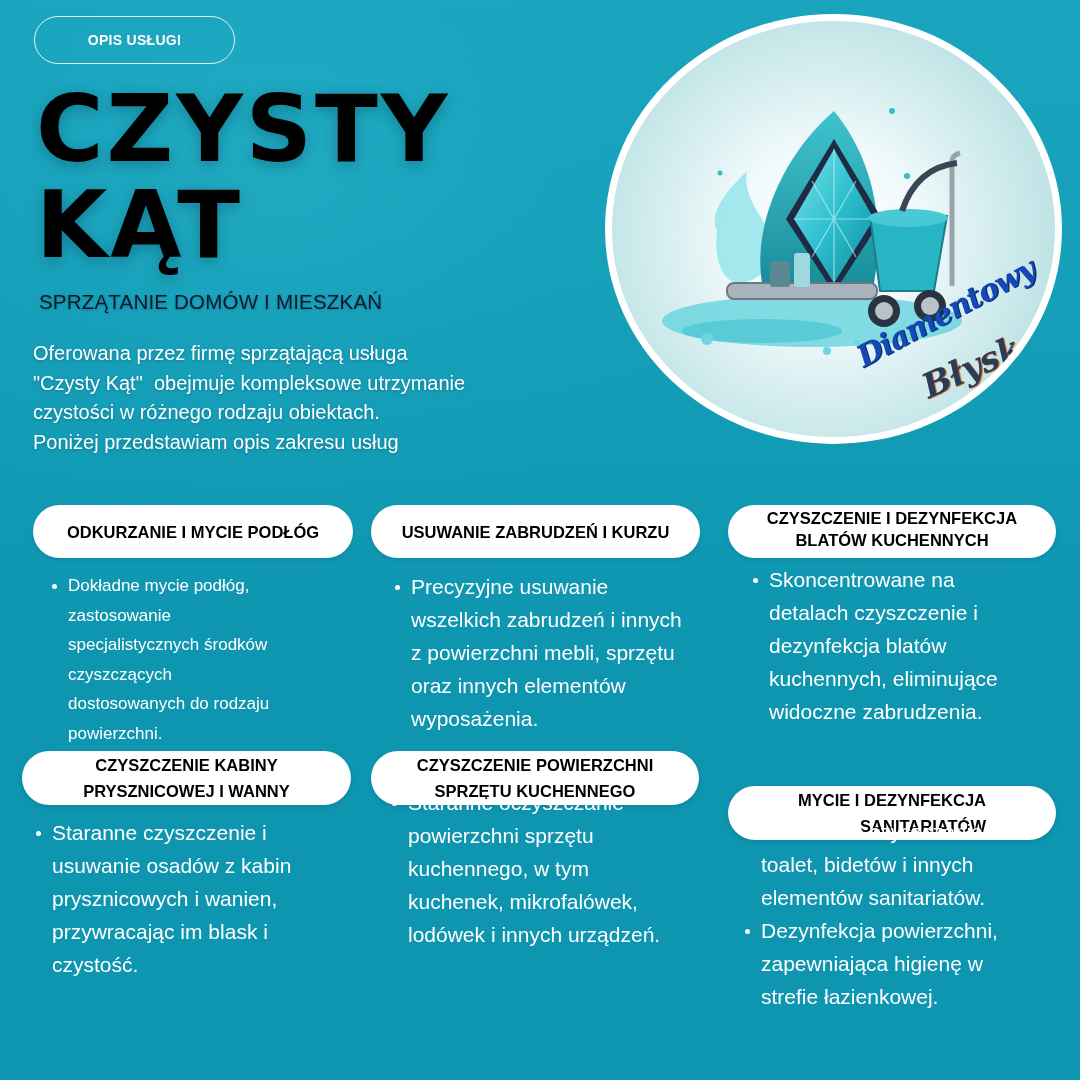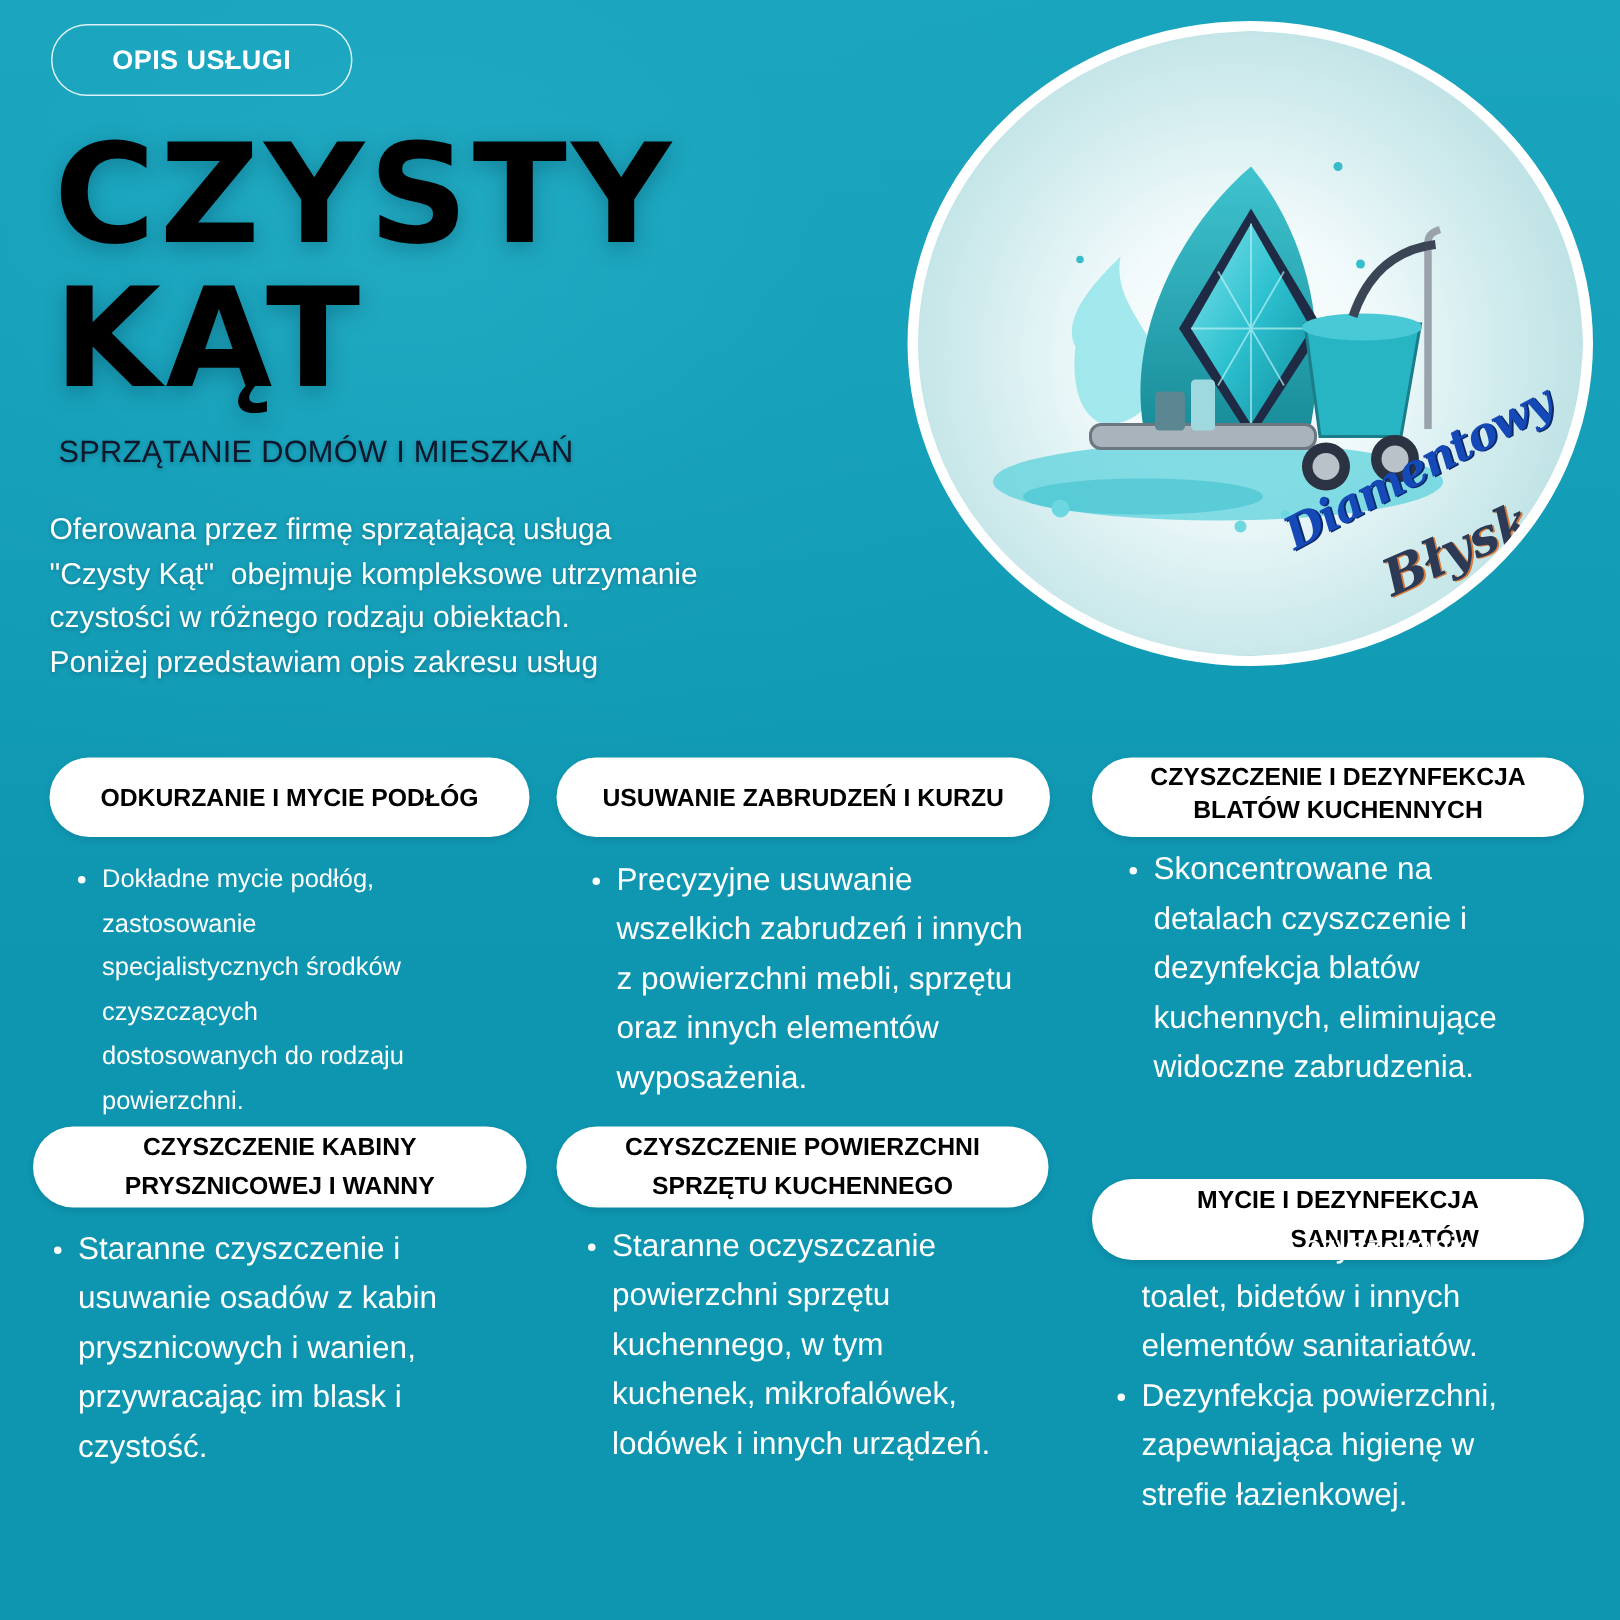--- a/index.html
+++ b/index.html
@@ -20,7 +20,7 @@
     position: absolute; left: 34px; top: 16px; width: 201px; height: 48px;
     border: 1.5px solid rgba(255,255,255,0.85); border-radius: 24px;
     display: flex; align-items: center; justify-content: center;
-    font-weight: 700; font-size: 18px; letter-spacing: 0.3px; color: #fff;
+    font-weight: 700; font-size: 14px; letter-spacing: 0.3px; color: #fff;
   }
   .title {
     position: absolute; left: 36px; top: 82px;

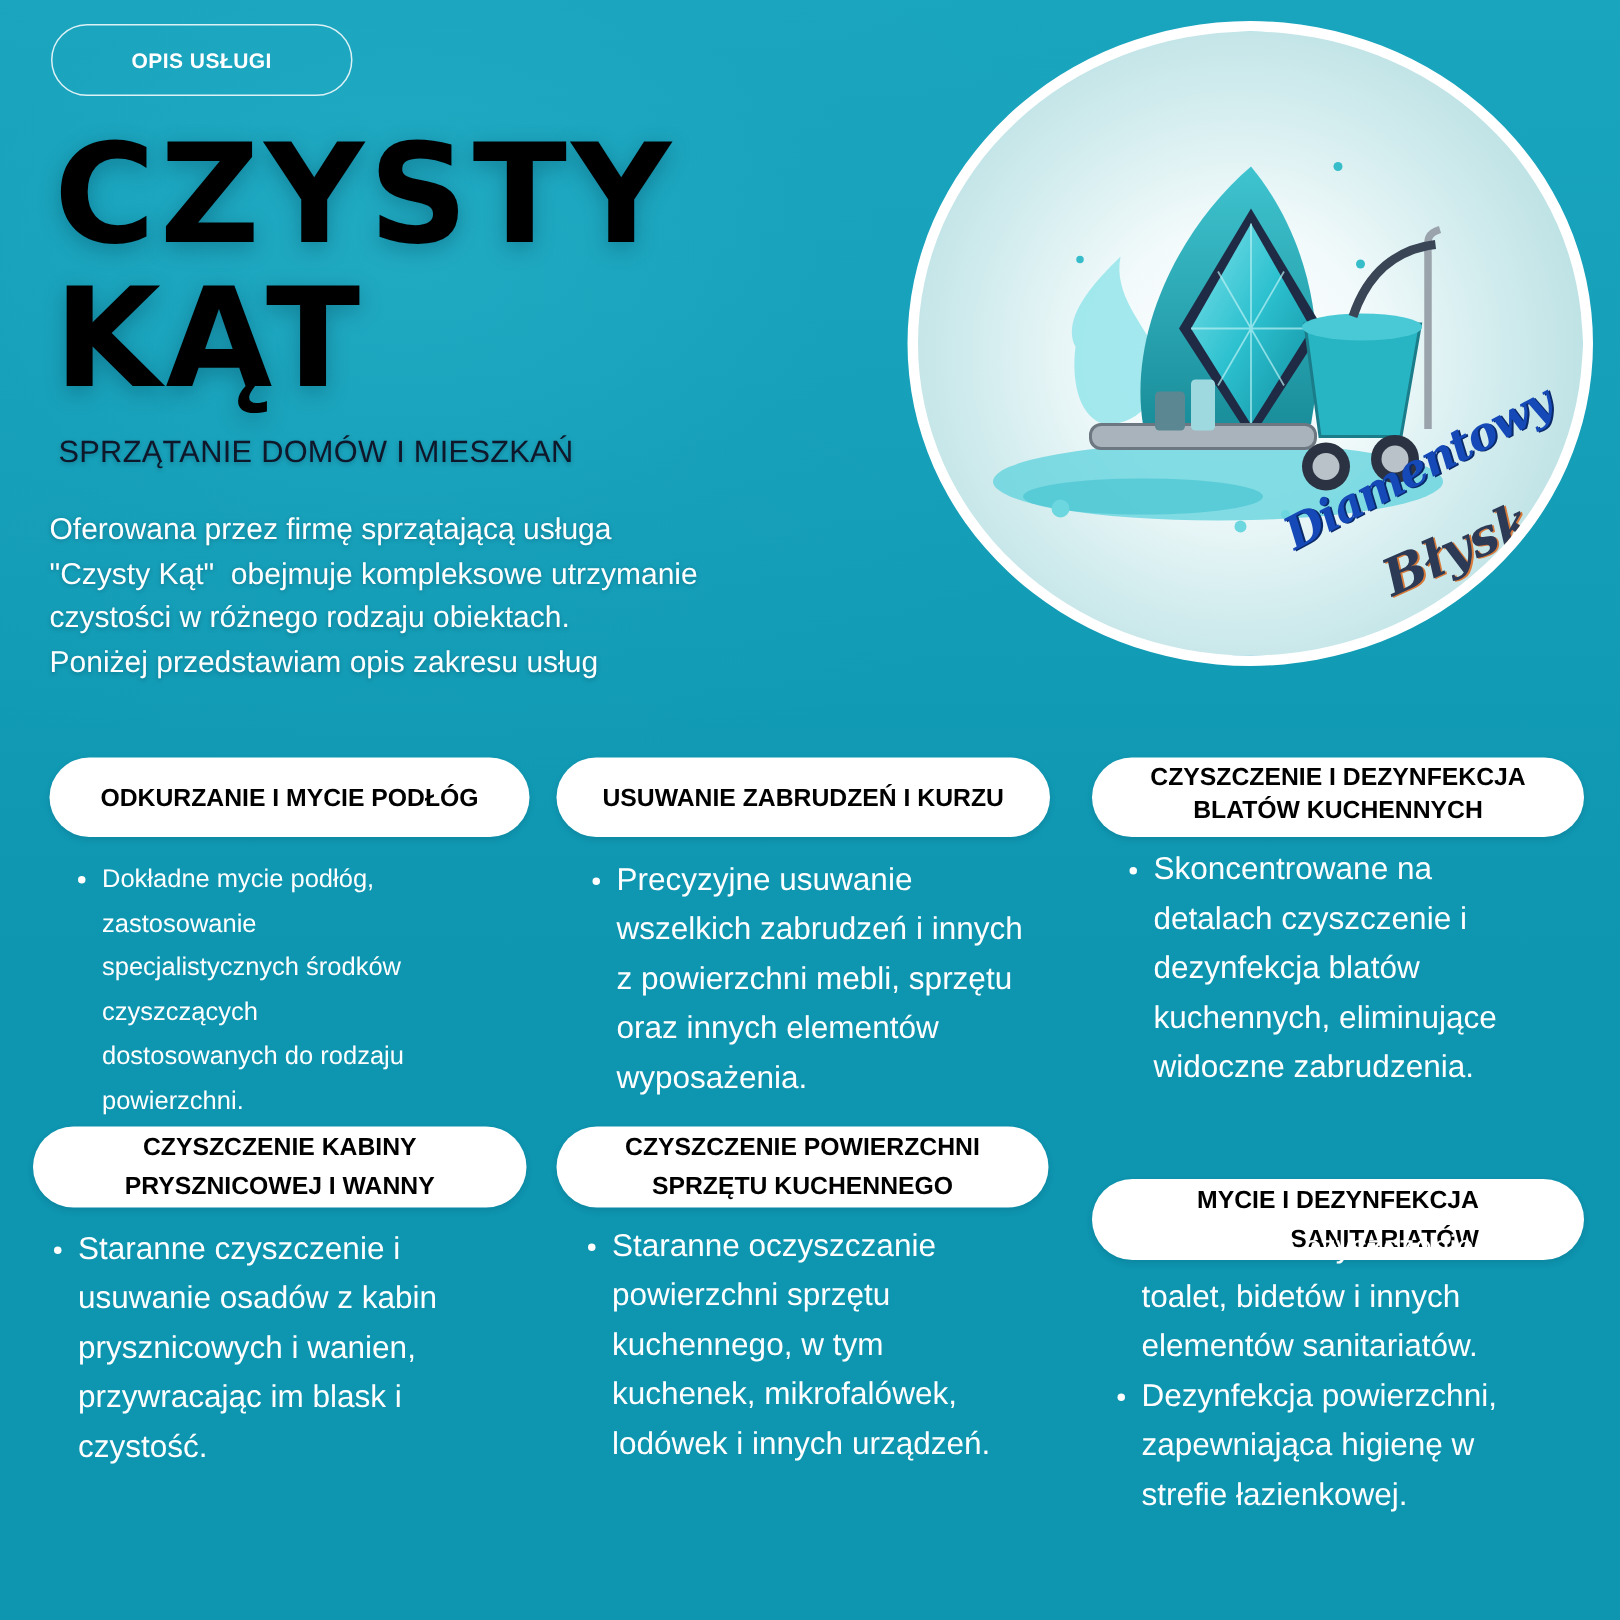--- a/index.html
+++ b/index.html
@@ -222,7 +222,7 @@
     <span>SPRZĘTU KUCHENNEGO</span>
   </div>
 </div>
-<ul class="desc" style="left:390px; top:814px; width:330px; font-size:21px; line-height:33px;">
+<ul class="desc" style="left:390px; top:786px; width:330px; font-size:21px; line-height:33px;">
   <li>
     <span>Staranne oczyszczanie</span>
     <span>powierzchni sprzętu</span>

